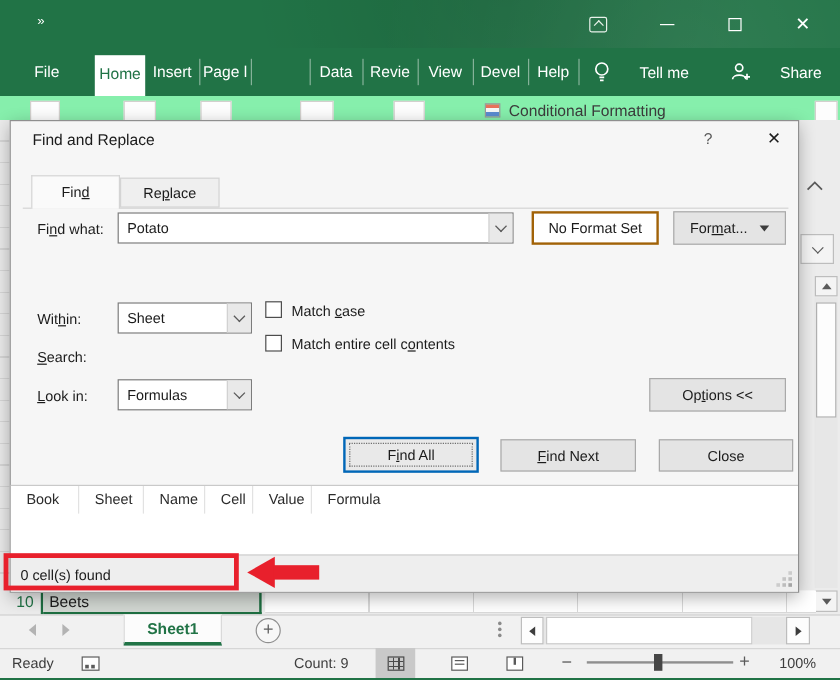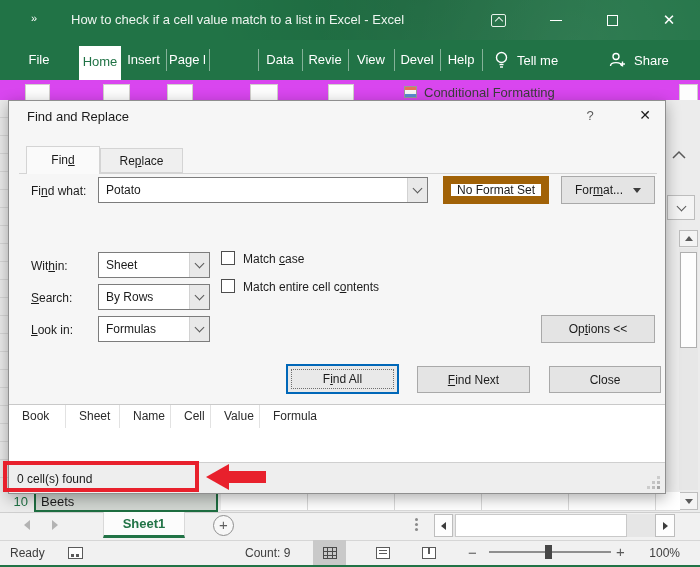--- a/index.html
+++ b/index.html
@@ -125,7 +125,6 @@
 
   <div class="A titlebar">
     <div class="A qat" style="left:31px;top:12px;">»</div>
-    <div class="A ttl" style="left:71px;top:12px;">How to check if a cell value match to a list in Excel - Excel</div>
     <div class="A wc" style="left:488px;top:12px;width:20px;height:16px;">
       <span class="rdbox"></span>
     </div>

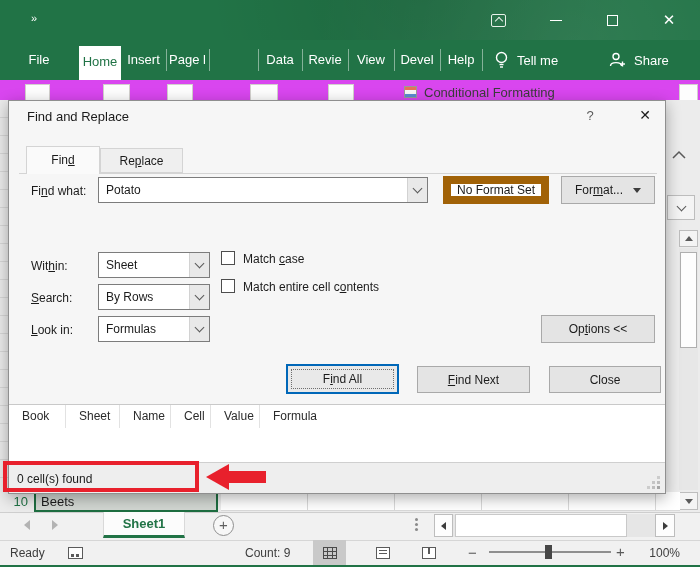--- a/index.html
+++ b/index.html
@@ -29,7 +29,7 @@
   .vsep{position:absolute;top:49px;width:1px;height:22px;background:rgba(255,255,255,.45);}
   .bulb{stroke:#fff;fill:none;stroke-width:1.4;}
   .tellwrap,.sharewrap{position:absolute;top:40px;height:40px;display:flex;align-items:center;
-        gap:8px;color:#fff;font-size:13px;}
+        gap:24px;color:#fff;font-size:13px;}
 
   
   .rstrip{left:0;top:80px;width:700px;height:20px;background:#d946ef;}

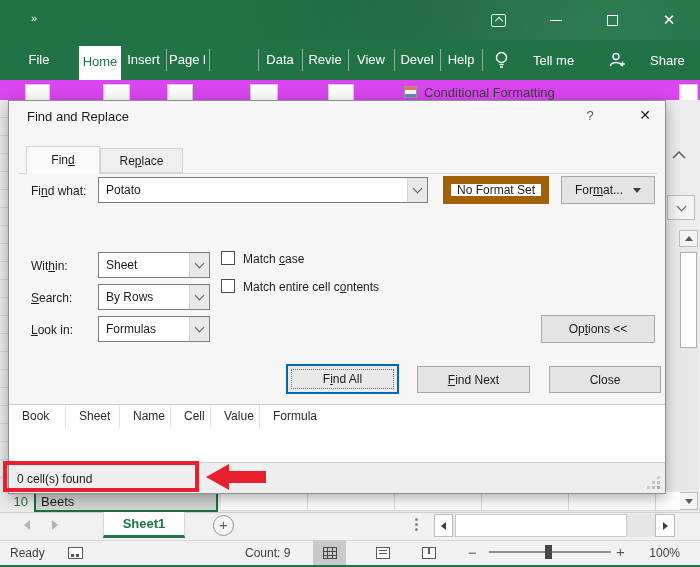--- a/index.html
+++ b/index.html
@@ -32,7 +32,7 @@
         gap:24px;color:#fff;font-size:13px;}
 
   
-  .rstrip{left:0;top:80px;width:700px;height:20px;background:#d946ef;}
+  .rstrip{left:0;top:80px;width:700px;height:20px;background:#86efac;}
   .ghost{position:absolute;top:4px;height:18px;background:#fdfdfd;border:1px solid #d2d0cd;}
   .cficon{position:absolute;top:6px;width:13px;height:12px;border:1px solid #9a9a9a;
      background:linear-gradient(180deg,#e8715a 0 34%,#f7f7f7 34% 66%,#5b8bd0 66% 100%);}

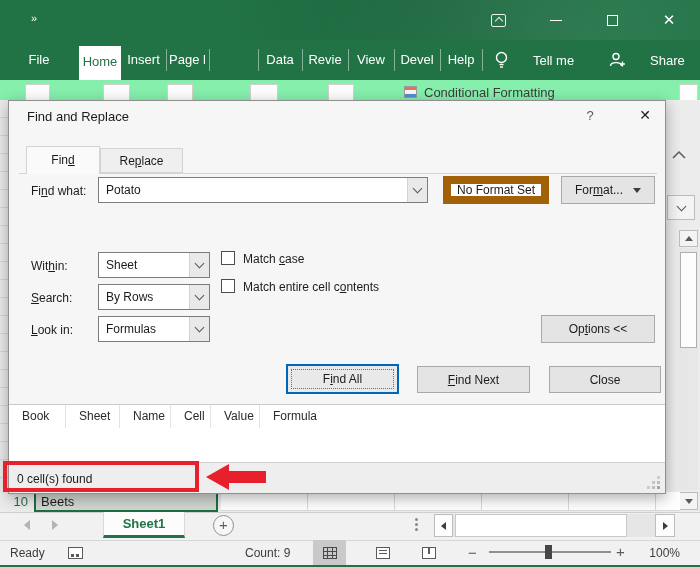--- a/index.html
+++ b/index.html
@@ -97,7 +97,7 @@
   .combo{background:#fff;border:1px solid #7c7c7c;display:flex;align-items:stretch;font-size:12px;color:#1b1b1b;}
   .combo .val{flex:1;display:flex;align-items:center;padding-left:7px;}
   .combo .dd{width:20px;background:#e9e9e9;border-left:1px solid #d2d2d2;display:flex;align-items:center;justify-content:center;}
-  .nfs{background:#fff;border:8px solid #a16207;display:flex;align-items:center;justify-content:center;font-size:12px;color:#1b1b1b;}
+  .nfs{background:#fff;border:2px solid #a16207;display:flex;align-items:center;justify-content:center;font-size:12px;color:#1b1b1b;}
   .wbtn{background:#e4e4e4;border:1px solid #a9a9a9;display:flex;align-items:center;justify-content:center;
         font-size:12px;color:#1b1b1b;cursor:default;}
   .wbtn.def{border:2px solid #0067b8;background:#e9e9e9;position:relative;}

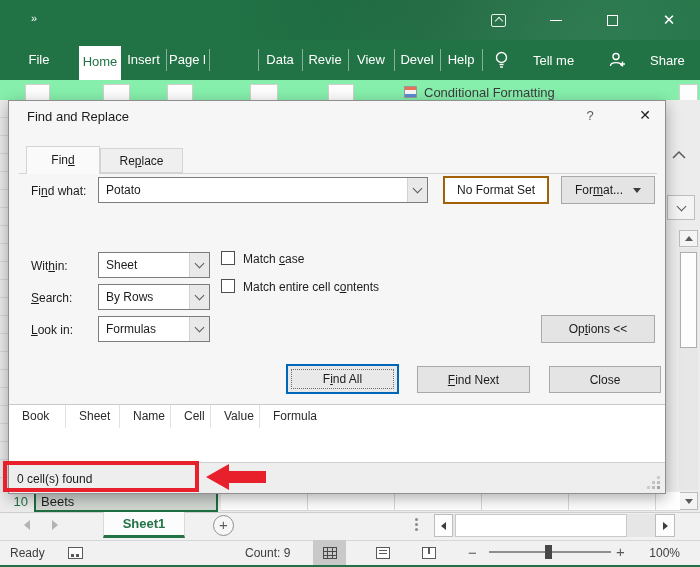--- a/index.html
+++ b/index.html
@@ -281,12 +281,6 @@
     <div class="din" style="left:22px;top:190px;">
       <span></span><span class="u">S</span><span>earch:</span>
     </div>
-    <div class="combo A" style="left:89px;top:183px;width:112px;height:26px;">
-      <span class="val">By Rows</span>
-      <span class="dd">
-          <i class="chev"></i>
-        </span>
-    </div>
     <div class="din" style="left:22px;top:222px;">
       <span></span><span class="u">L</span><span>ook in:</span>
     </div>

